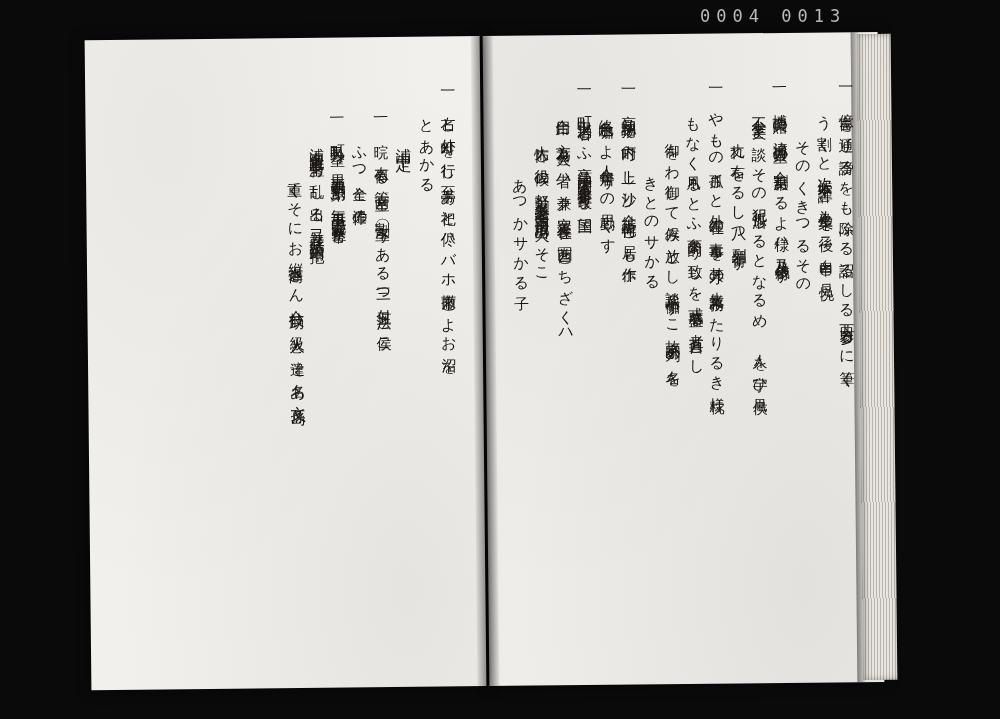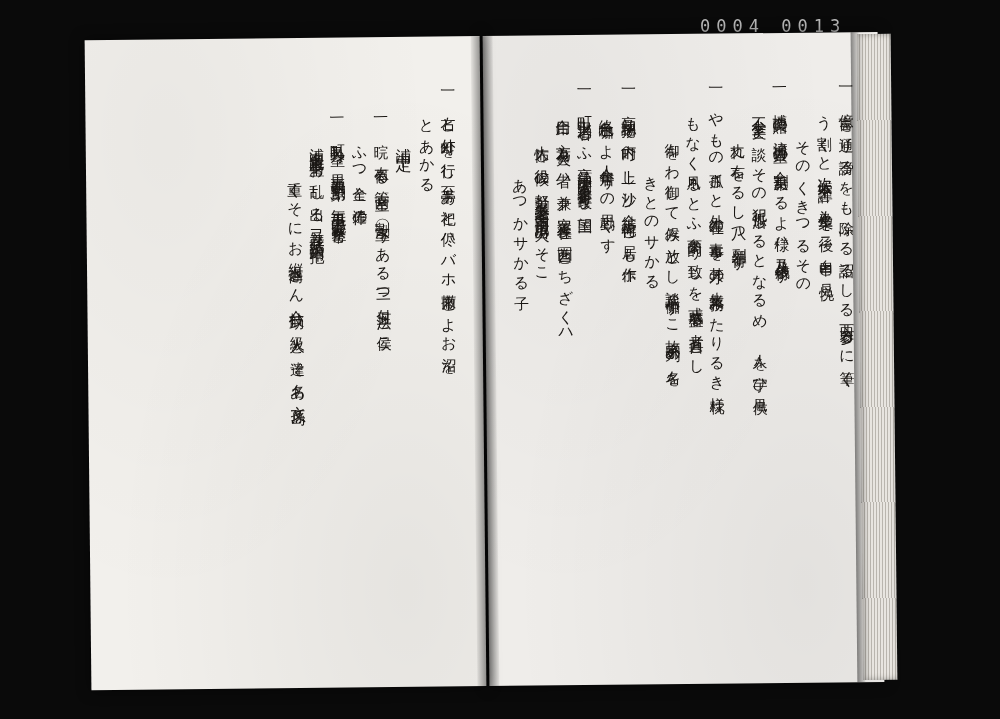--- a/index.html
+++ b/index.html
@@ -24,7 +24,7 @@
   
   .frame-number {
     position: absolute;
-    top: 16px;
+    top: 6px;
     left: 700px;
     width: 240px;
     height: 22px;

